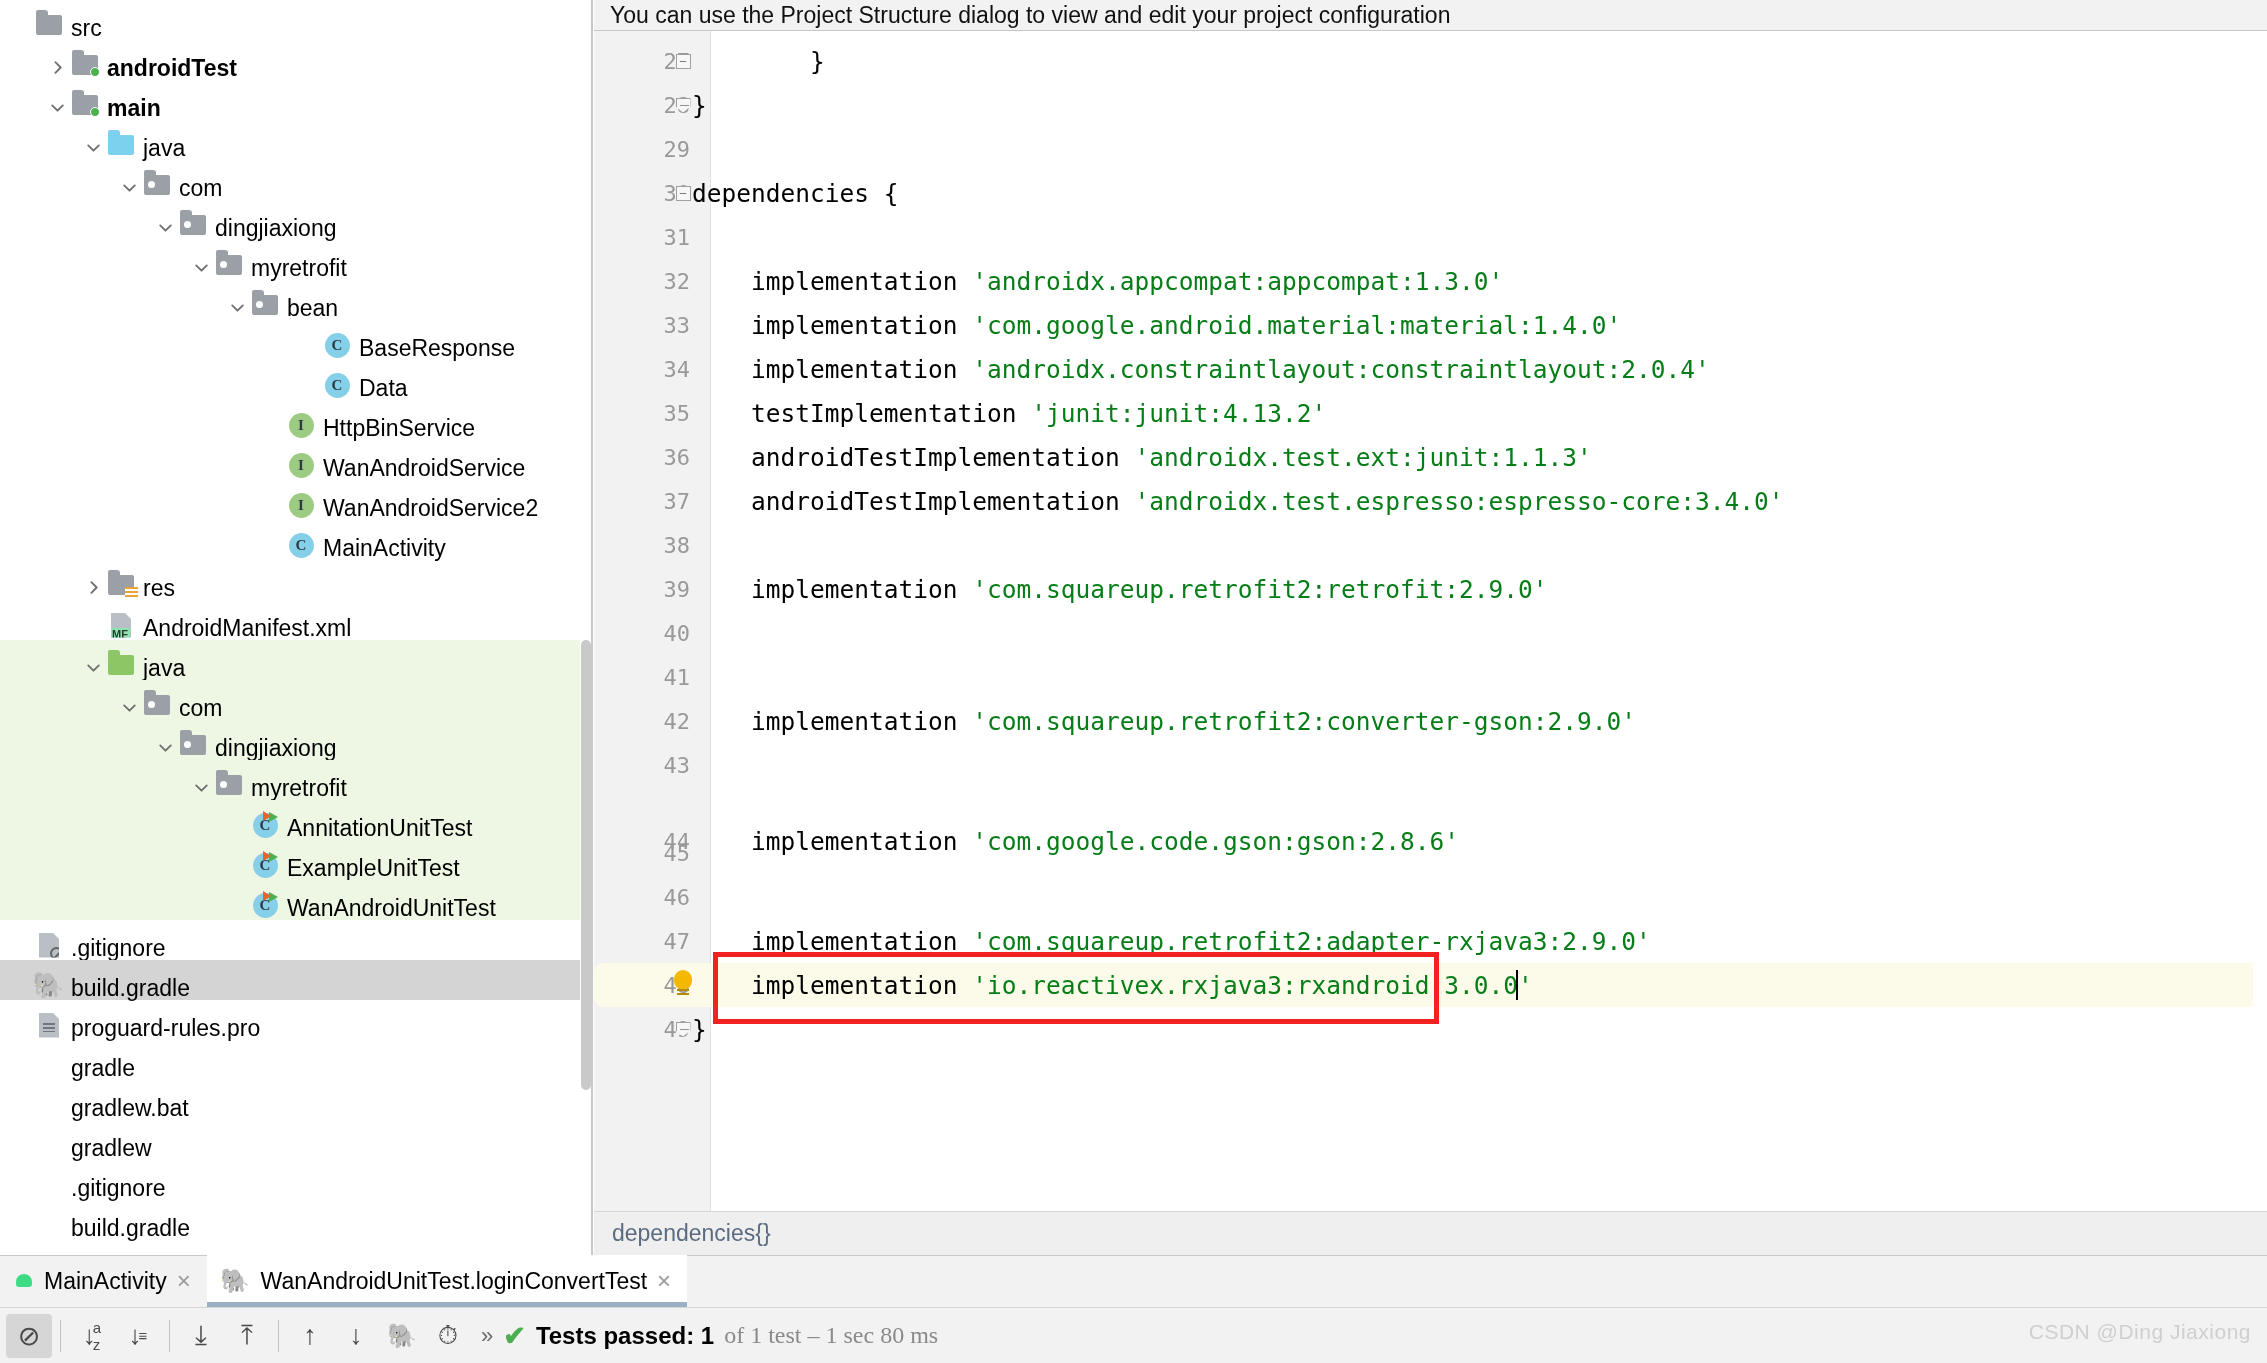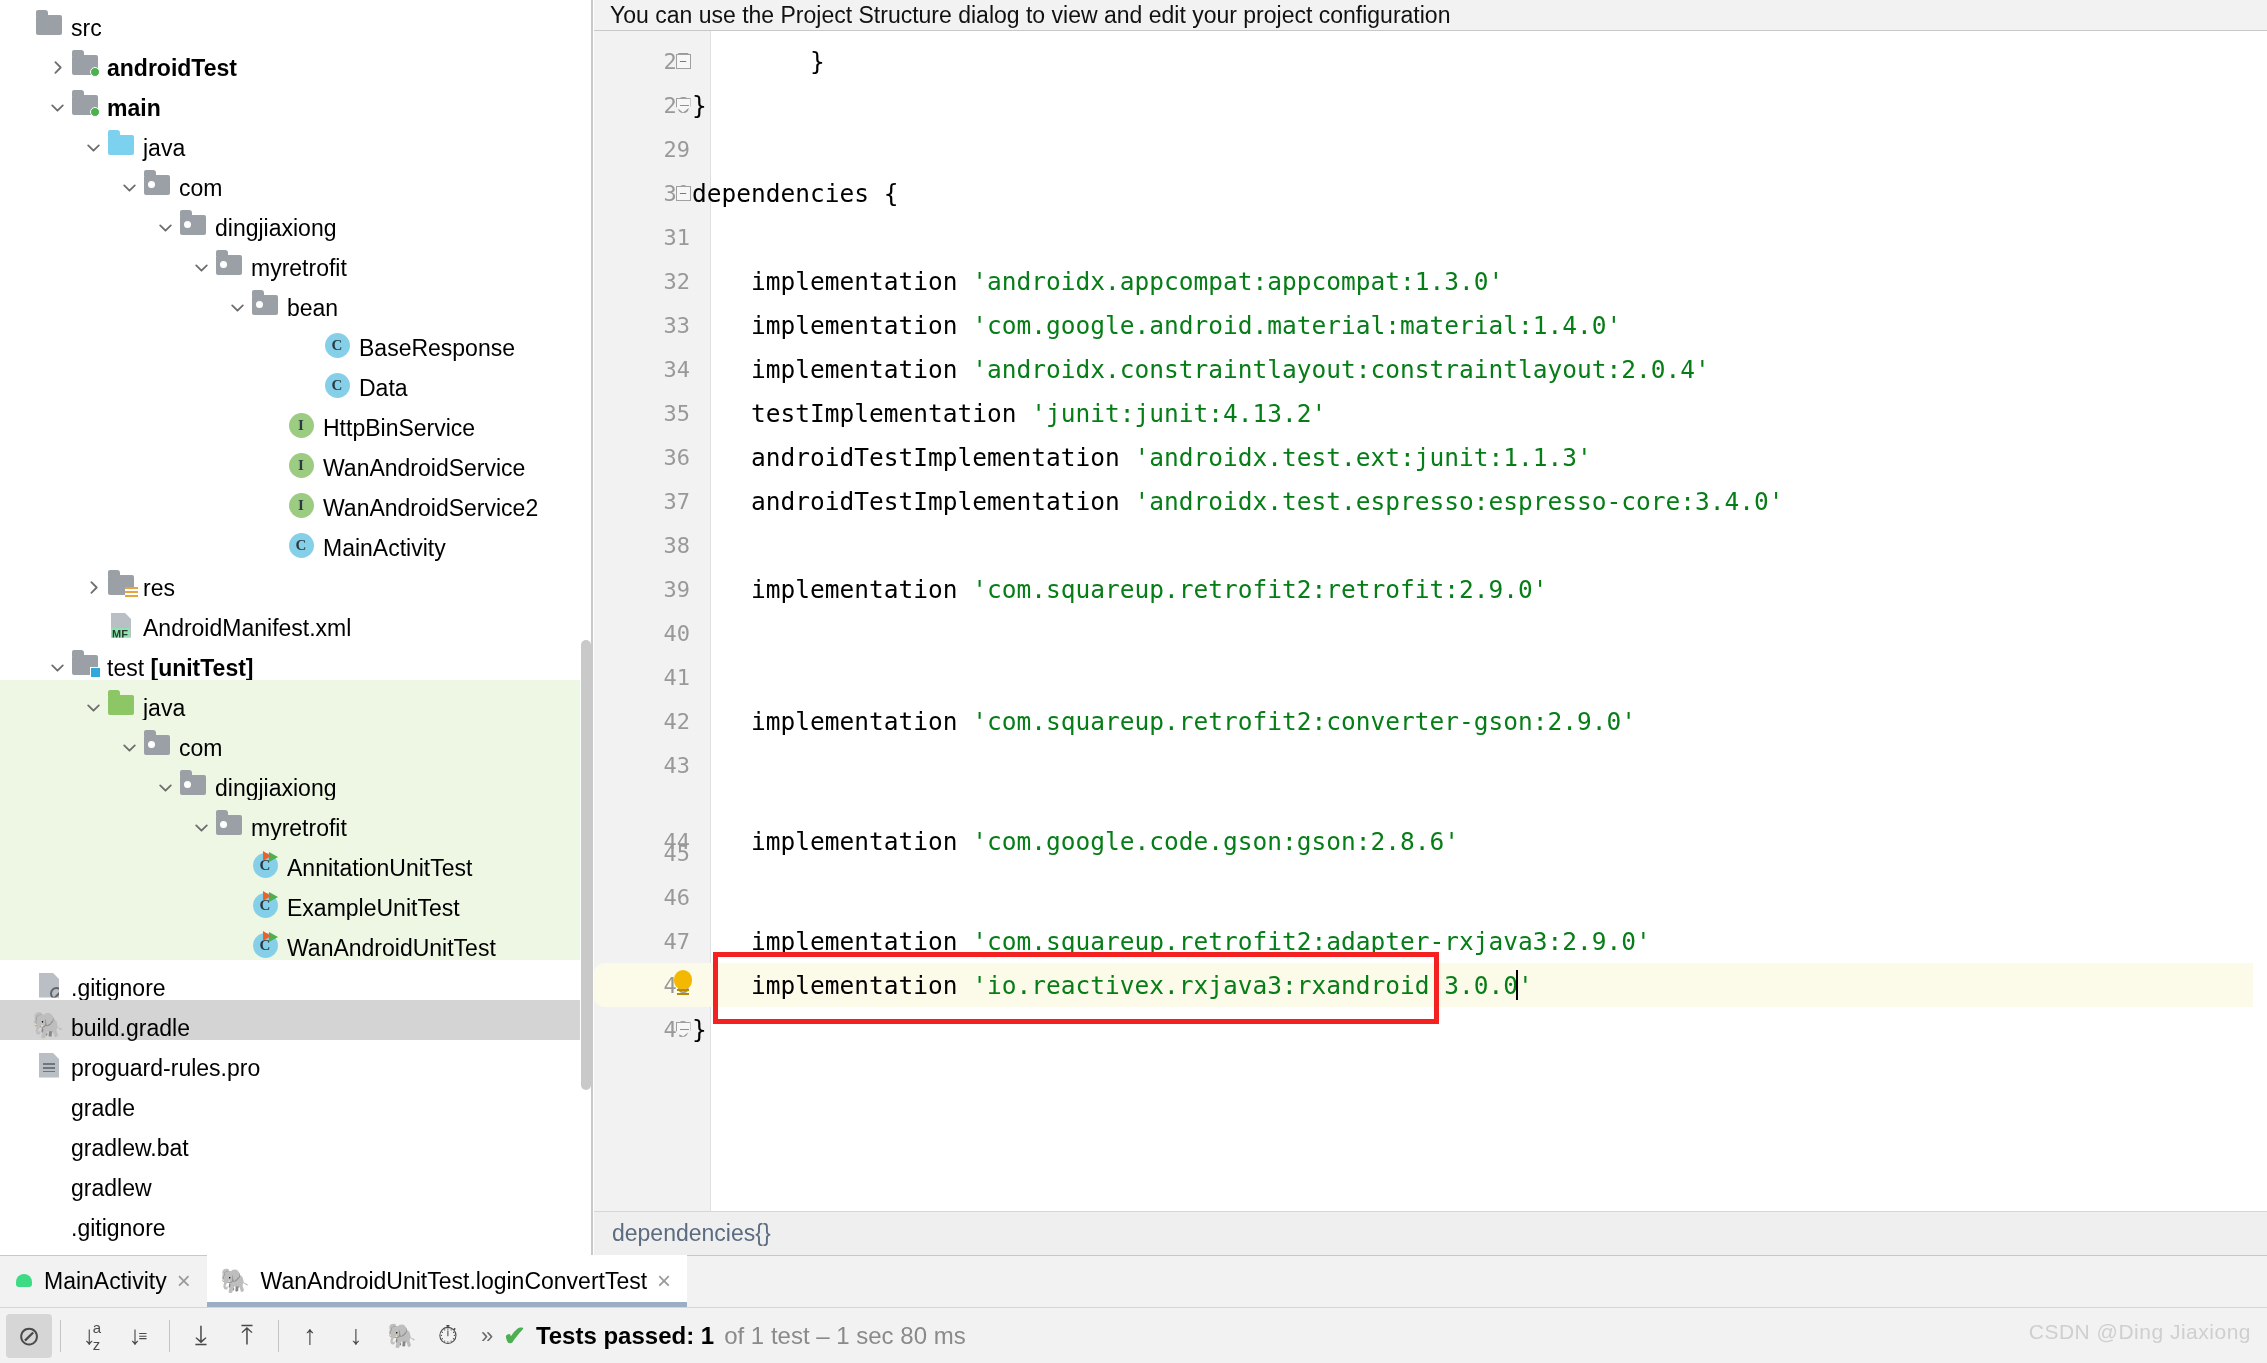--- a/index.html
+++ b/index.html
@@ -459,20 +459,6 @@
             </span>
           </span>
           <span class="label">AndroidManifest.xml</span>
-        </div>
-        <div class="tree-row">
-          <span style="display:inline-block;width:44px;flex:0 0 44px"></span>
-          <span class="arrow">
-            <svg width="17" height="17" viewBox="0 0 16 16">
-              <path d="M3 6 L8 11 L13 6" fill="none" stroke="#6e6e6e" stroke-width="1.7" stroke-linecap="round" stroke-linejoin="round"></path>
-            </svg>
-          </span>
-          <span class="icon-slot">
-            <span class="folder">
-              <span class="badge-sq"></span>
-            </span>
-          </span>
-          <span class="label">test <span class="bk">[unitTest]</span></span>
         </div>
         <div class="tree-row sel-green">
           <span style="display:inline-block;width:80px;flex:0 0 80px"></span>

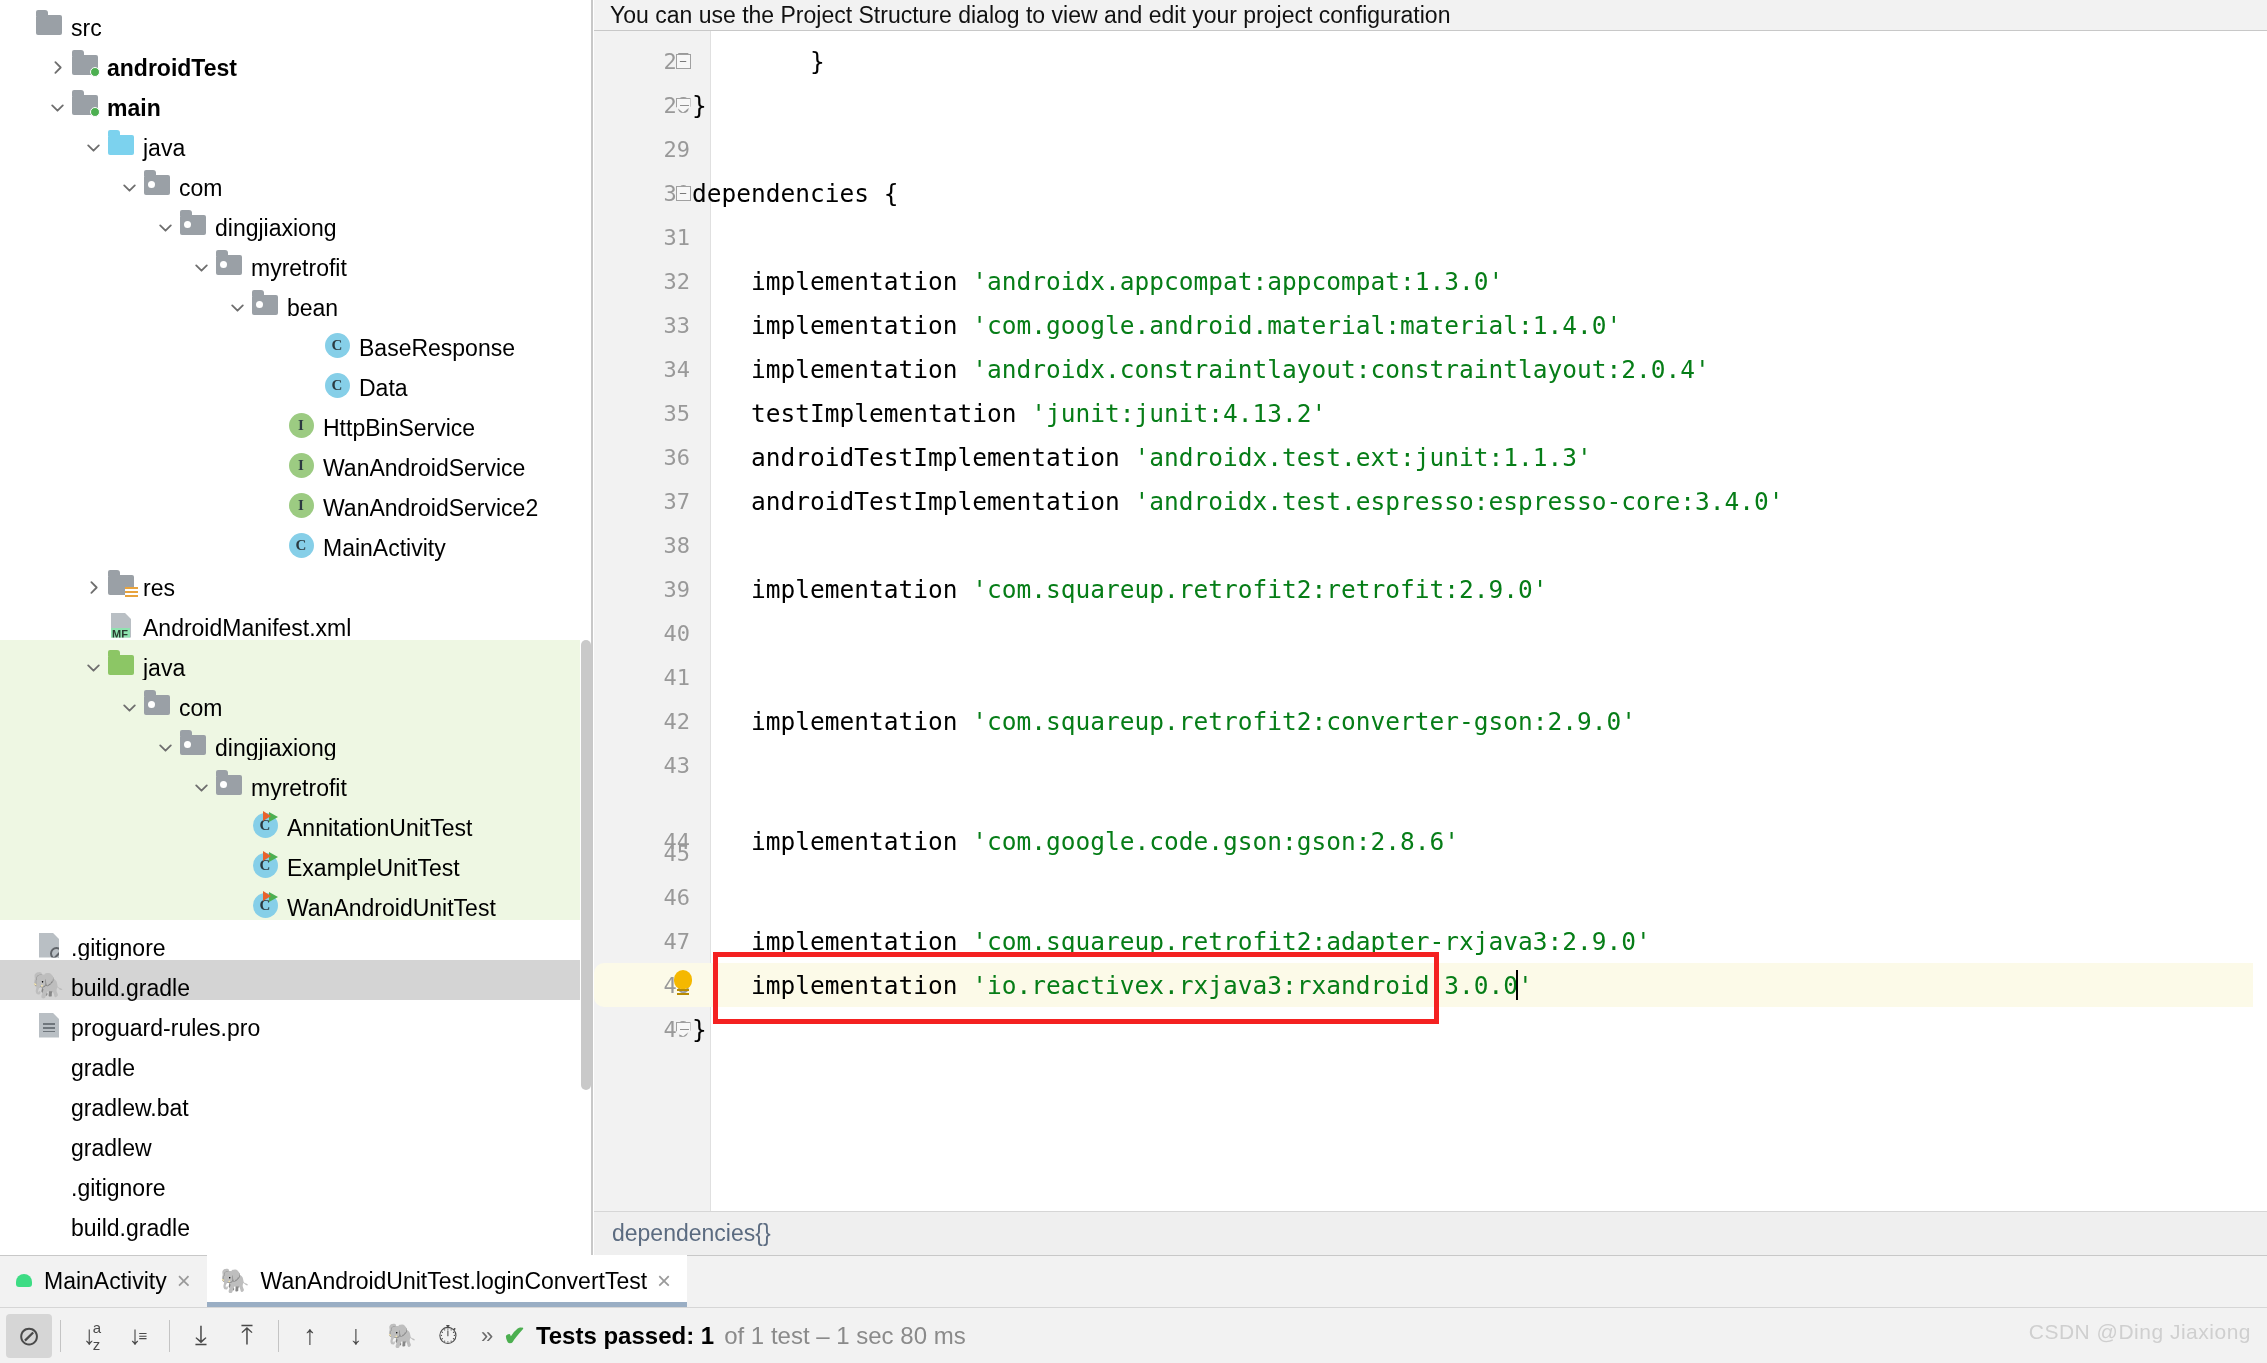--- a/index.html
+++ b/index.html
@@ -270,7 +270,7 @@
   }
   #test-status .chk { color:#4caf50; font-size:27px; font-weight:bold; }
   #test-status .strong { color:#000000; font-weight:bold; }
-  #test-status .dim { color:#8a8a8a; }
+  #test-status .dim { color:#8a8a8a;font-family:Liberation Serif, serif; }
   #chev { font-size:22px; color:#6b6b6b; margin-left:10px; }
   #watermark {
     position:absolute; right:16px; top:1320px;

